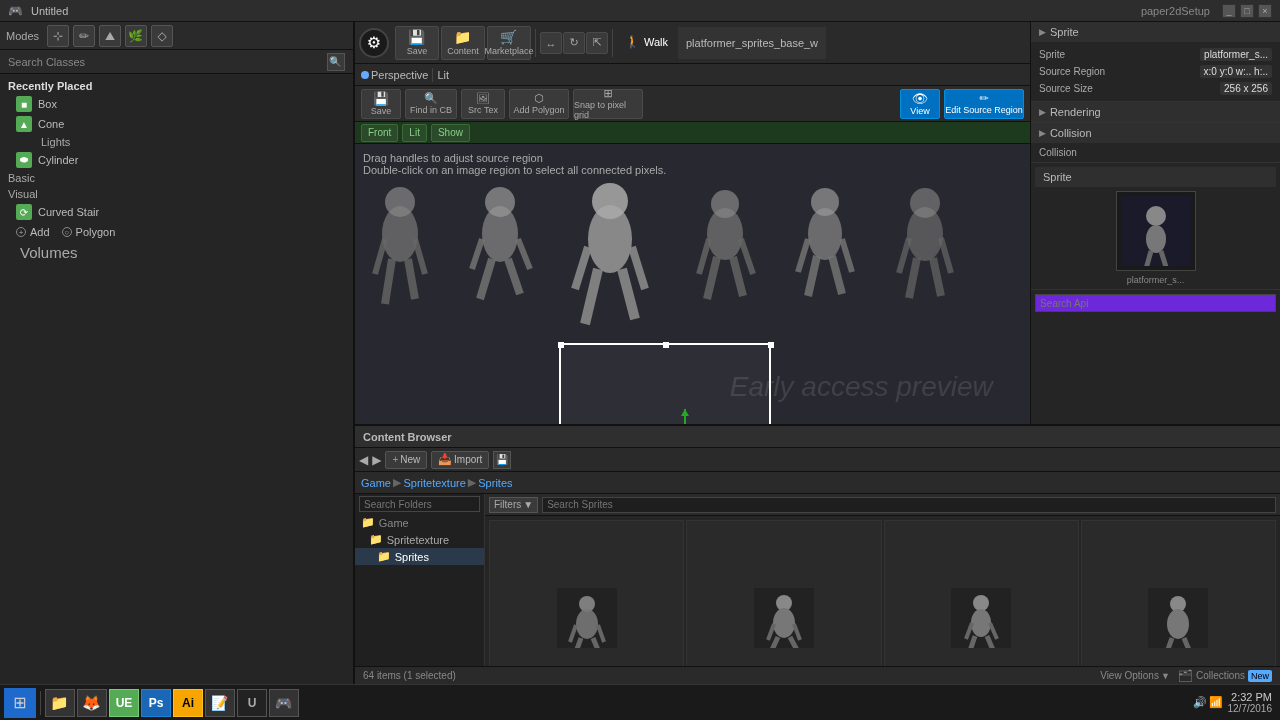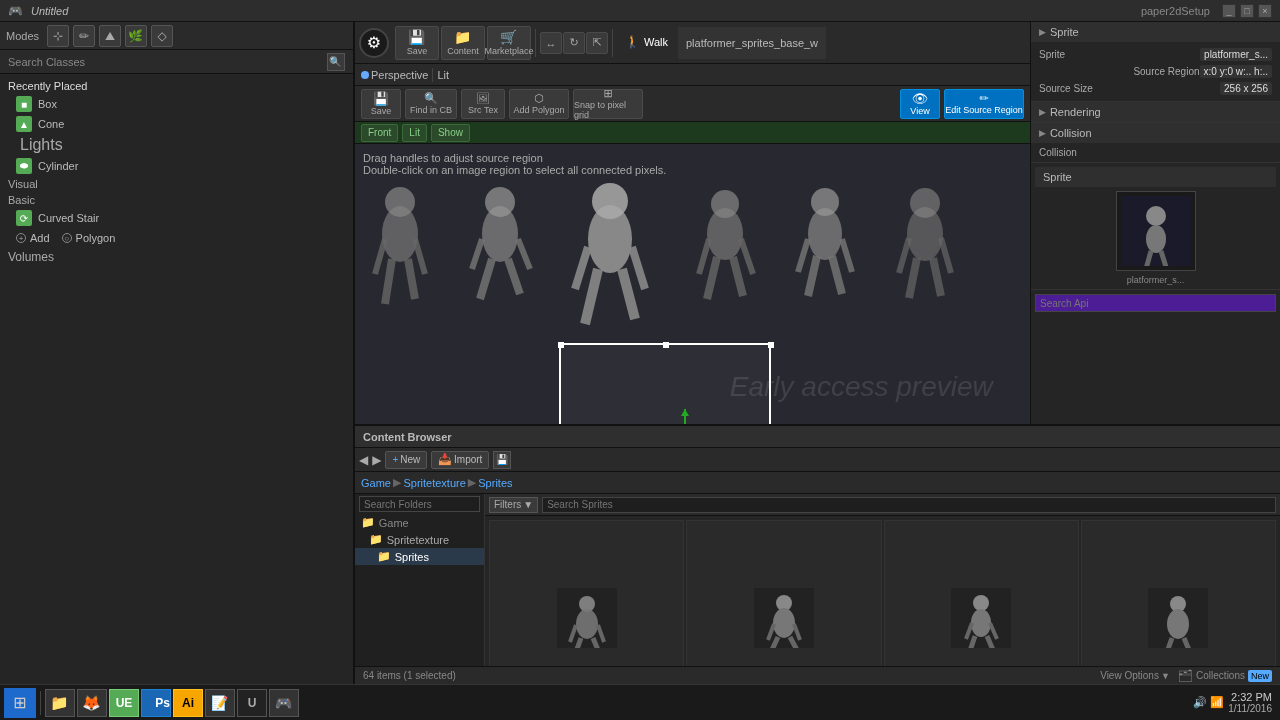--- a/index.html
+++ b/index.html
@@ -190,7 +190,7 @@
   <div id="title-bar">
     <div style="display:flex;align-items:center;gap:8px;">
       <span style="font-size:12px;">🎮</span>
-      <span style="color:#bbb;font-size:11px;font-style:italic;">Untitled</span>
+      <span style="color:#bbb;font-size:11px;">Untitled</span>
     </div>
     <div style="display:flex;align-items:center;gap:12px;">
       <span style="color:#888;font-size:11px;">paper2dSetup</span>

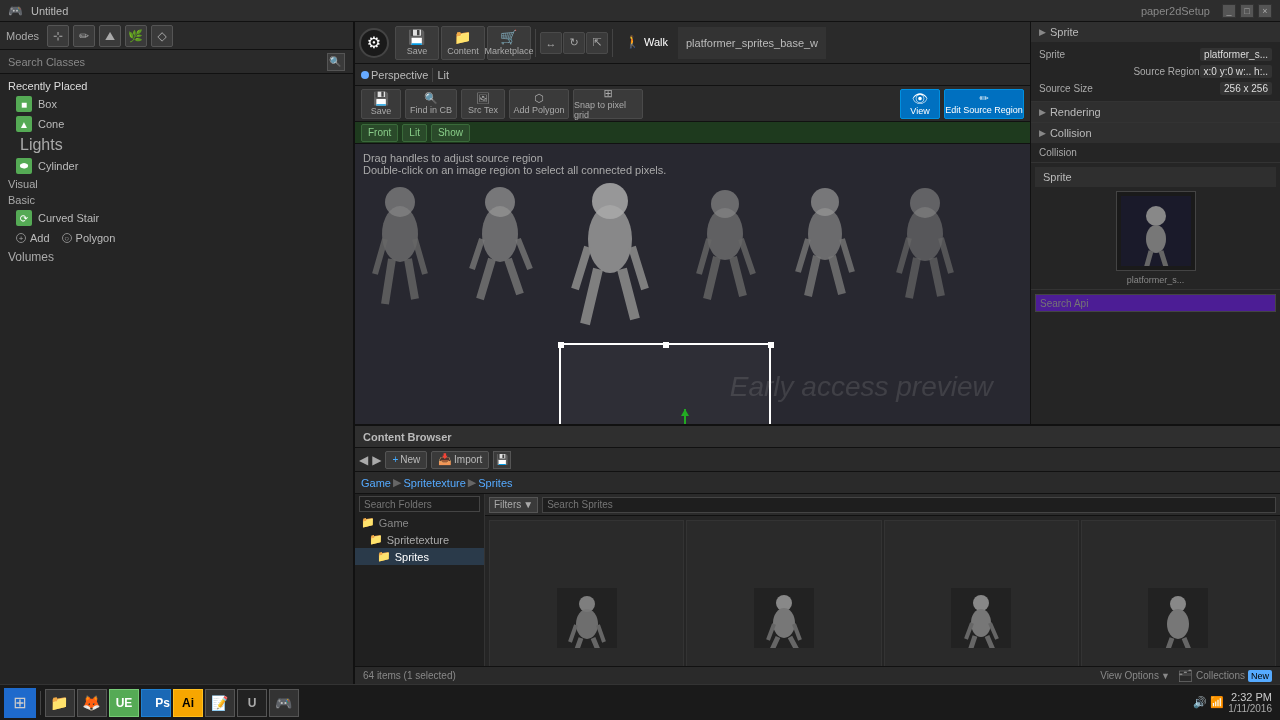--- a/index.html
+++ b/index.html
@@ -484,7 +484,7 @@
                 <span>Sprite</span>
                 <span style="color:#ddd;background:#333;padding:1px 4px;border-radius:2px;font-size:10px;">platformer_s...</span>
               </div>
-              <div style="display:flex;justify-content:flex-end;align-items:center;padding:2px 0;font-size:10px;color:#aaa;">
+              <div style="display:flex;justify-content:space-between;align-items:center;padding:2px 0;font-size:10px;color:#aaa;">
                 <span>Source Region</span>
                 <span style="color:#ddd;background:#333;padding:1px 4px;border-radius:2px;font-size:10px;">x:0 y:0 w:.. h:..</span>
               </div>

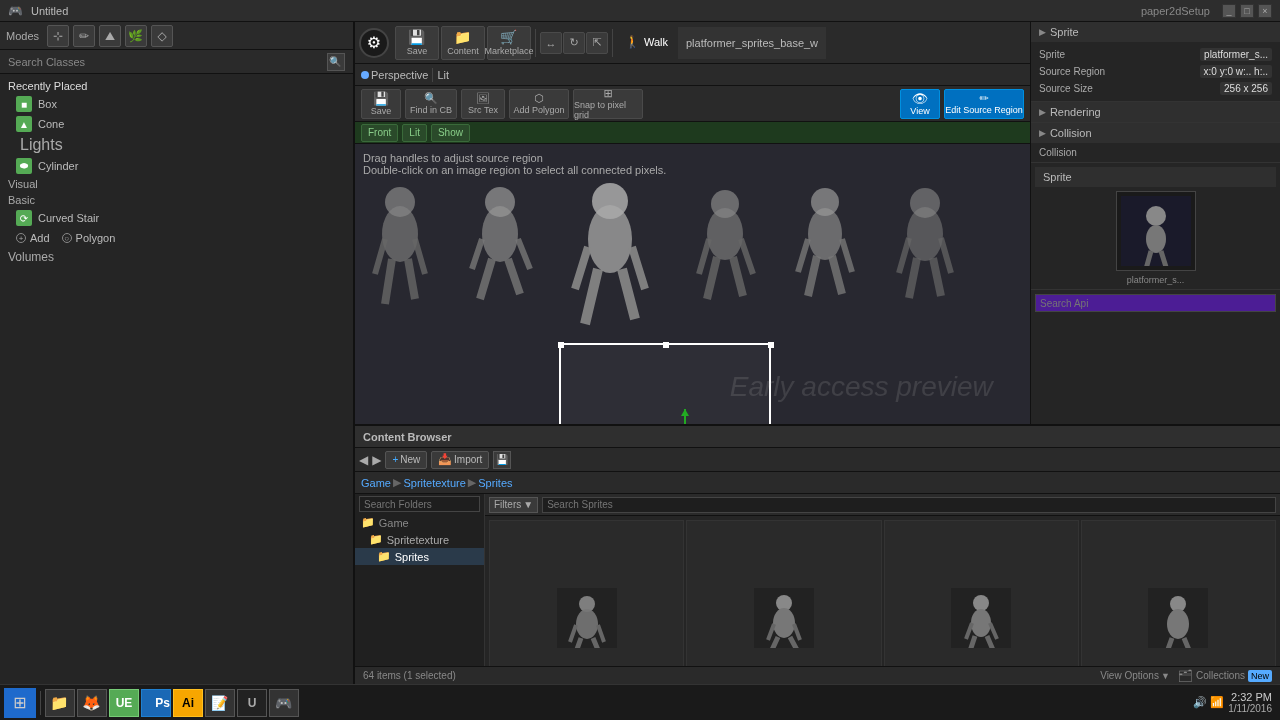--- a/index.html
+++ b/index.html
@@ -221,7 +221,7 @@
       </div>
 
       <div id="place-list" style="flex:1;overflow-y:auto;padding:4px 0;background:#252525;">
-        <div class="place-category active" style="padding:2px 8px;font-size:11px;color:#ddd;cursor:pointer;">Recently Placed</div>
+        <div class="place-category active" style="padding:2px 8px;font-size:11px;color:#ddd;cursor:pointer;font-weight:bold;">Recently Placed</div>
         <div class="place-item" style="display:flex;align-items:center;padding:2px 16px;cursor:pointer;gap:6px;color:#bbb;">
           <div style="width:16px;height:16px;background:#5a5;border-radius:2px;display:flex;align-items:center;justify-content:center;font-size:10px;color:#fff;">■</div>
           <span>Box</span>

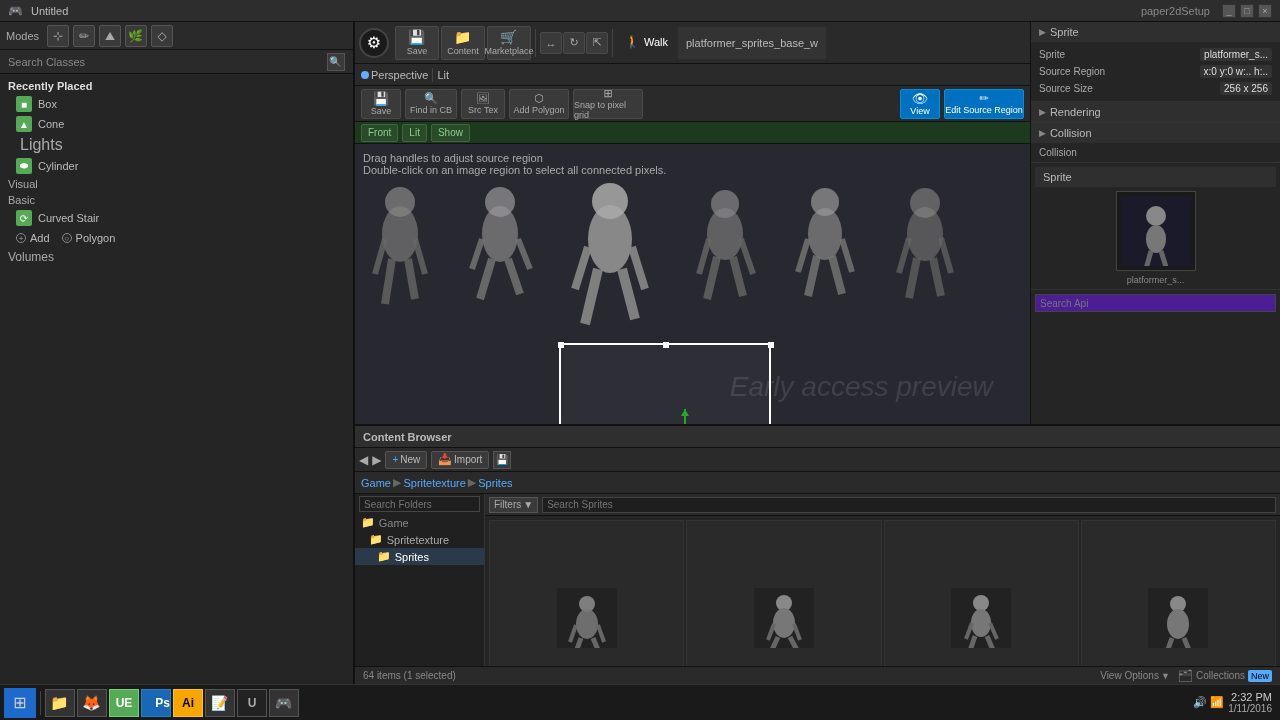--- a/index.html
+++ b/index.html
@@ -230,7 +230,7 @@
           <div style="width:16px;height:16px;background:#5a5;border-radius:2px;display:flex;align-items:center;justify-content:center;font-size:10px;color:#fff;">▲</div>
           <span>Cone</span>
         </div>
-        <div class="place-category" style="padding:2px 20px;font-size:16px;color:#aaa;cursor:pointer;">Lights</div>
+        <div class="place-category" style="padding:2px 12px;font-size:11px;color:#aaa;cursor:pointer;margin-left:29px;">Lights</div>
         <div class="place-item" style="display:flex;align-items:center;padding:2px 16px;cursor:pointer;gap:6px;color:#bbb;">
           <div style="width:16px;height:16px;background:#5a5;border-radius:2px;display:flex;align-items:center;justify-content:center;font-size:10px;color:#fff;">⬬</div>
           <span>Cylinder</span>

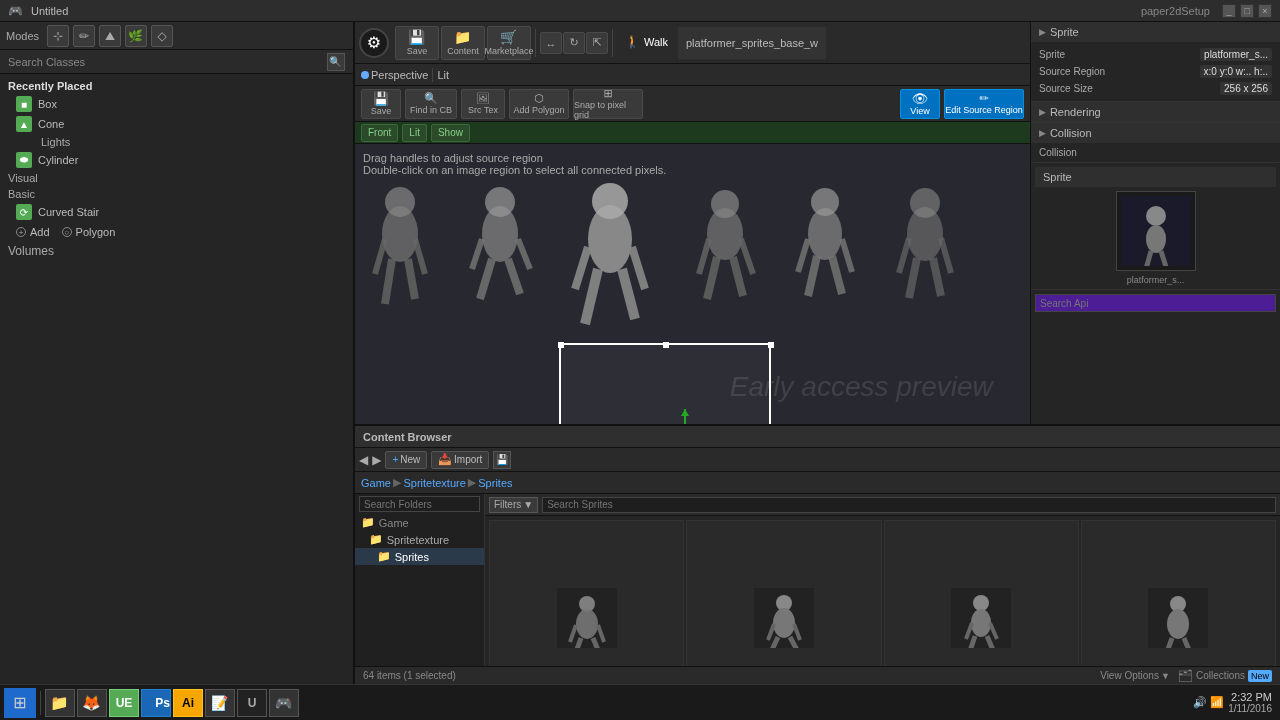--- a/index.html
+++ b/index.html
@@ -235,8 +235,8 @@
           <div style="width:16px;height:16px;background:#5a5;border-radius:2px;display:flex;align-items:center;justify-content:center;font-size:10px;color:#fff;">⬬</div>
           <span>Cylinder</span>
         </div>
+        <div class="place-category" style="padding:2px 8px;font-size:11px;color:#aaa;cursor:pointer;">Basic</div>
         <div class="place-category" style="padding:2px 8px;font-size:11px;color:#aaa;cursor:pointer;">Visual</div>
-        <div class="place-category" style="padding:2px 8px;font-size:11px;color:#aaa;cursor:pointer;">Basic</div>
         <div class="place-item" style="display:flex;align-items:center;padding:2px 16px;cursor:pointer;gap:6px;color:#bbb;">
           <div style="width:16px;height:16px;background:#5a5;border-radius:2px;display:flex;align-items:center;justify-content:center;font-size:10px;color:#fff;">⟳</div>
           <span>Curved Stair</span>

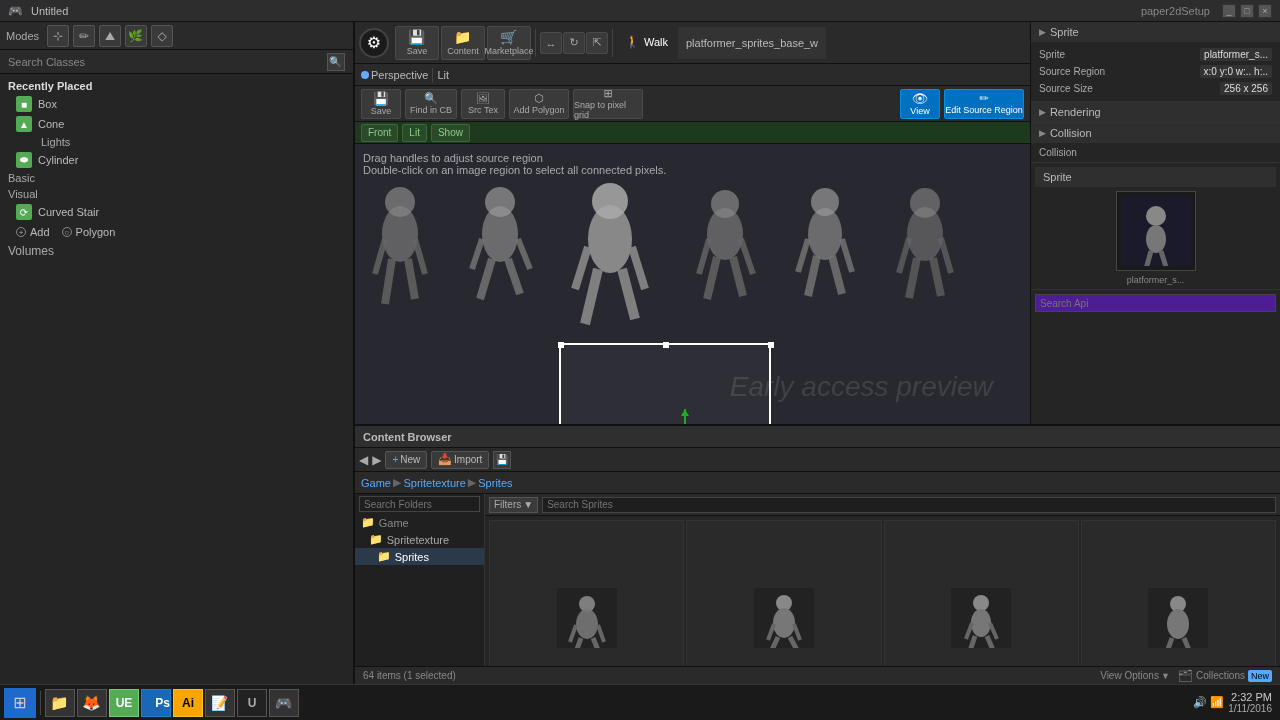--- a/index.html
+++ b/index.html
@@ -251,7 +251,7 @@
             <span>Polygon</span>
           </div>
         </div>
-        <div class="place-category" style="padding:2px 8px;font-size:12px;color:#aaa;cursor:pointer;">Volumes</div>
+        <div class="place-category" style="padding:2px 8px;font-size:15px;color:#aaa;cursor:pointer;margin-left:12px;">Volumes</div>
       </div>
 
     </div>

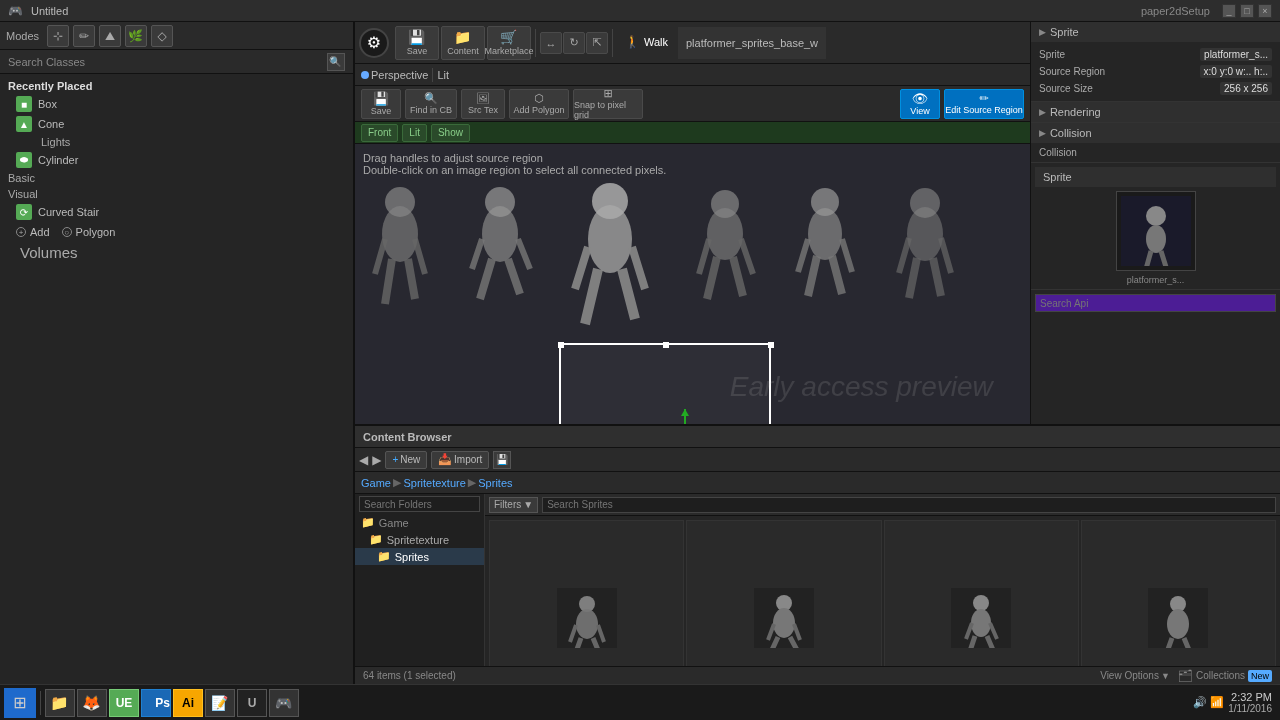--- a/index.html
+++ b/index.html
@@ -532,7 +532,7 @@
           </div>
 
           <div style="padding:4px;">
-            <input type="text" style="width: 100%; height: 18px; background: #4c1d95; border: 1px solid rgb(68, 68, 68); color: rgb(170, 170, 170); padding: 0px 4px; font-size: 10px;" placeholder="Search Api">
+            <input type="text" style="width: 100%; height: 18px; background: #6d28d9; border: 1px solid rgb(68, 68, 68); color: rgb(170, 170, 170); padding: 0px 4px; font-size: 10px;" placeholder="Search Api">
           </div>
 
         </div>

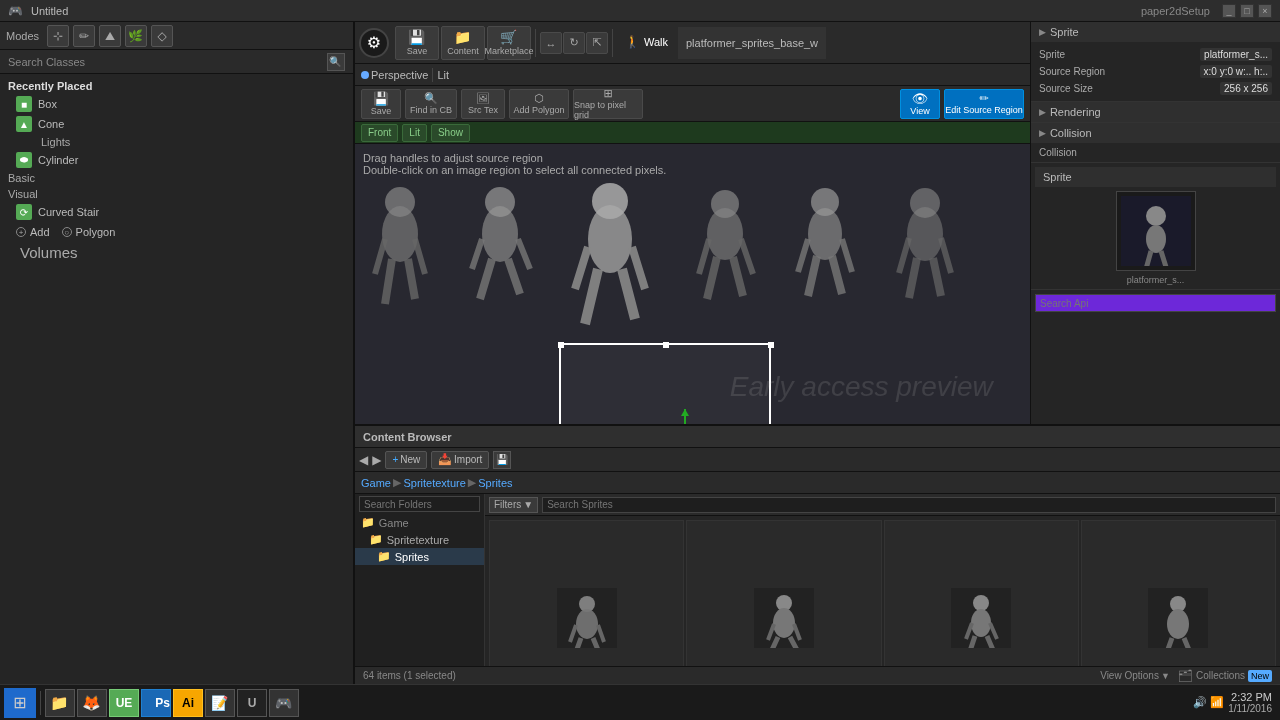--- a/index.html
+++ b/index.html
@@ -703,7 +703,7 @@
     <div style="width:30px;height:28px;background:#5a5;border:1px solid #7c7;display:flex;align-items:center;justify-content:center;font-size:12px;cursor:pointer;font-weight:bold;color:#fff;">
       <span>UE</span>
     </div>
-    <div style="width:30px;height:28px;background:#1a68b5;border:1px solid #2080d0;display:flex;align-items:center;justify-content:flex-end;font-size:12px;cursor:pointer;font-weight:bold;color:#fff;">
+    <div style="width:30px;height:28px;background:#1a68b5;border:1px solid #2080d0;display:flex;align-items:center;justify-content:center;font-size:12px;cursor:pointer;font-weight:bold;color:#fff;">
       <span>Ps</span>
     </div>
     <div style="width:30px;height:28px;background:#f7a600;border:1px solid #ffc020;display:flex;align-items:center;justify-content:center;font-size:12px;cursor:pointer;font-weight:bold;color:#000;">

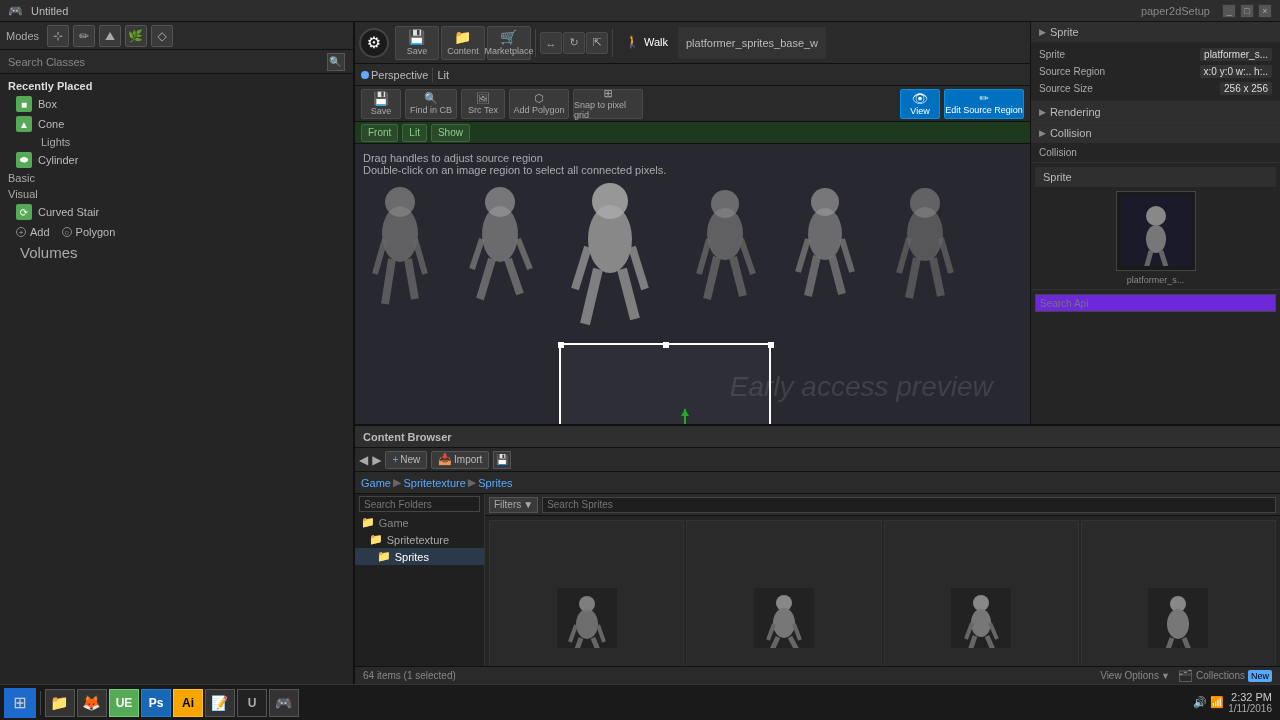--- a/index.html
+++ b/index.html
@@ -724,7 +724,7 @@
       <span style="font-size:11px;color:#aaa;">🔊 📶</span>
       <div style="display:flex;flex-direction:column;align-items:flex-end;">
         <span style="font-size:11px;color:#ccc;">2:32 PM</span>
-        <span style="font-size:10px;color:#aaa;">1/11/2016</span>
+        <span style="font-size:10px;color:#aaa;">12/7/2016</span>
       </div>
     </div>
   </div>

